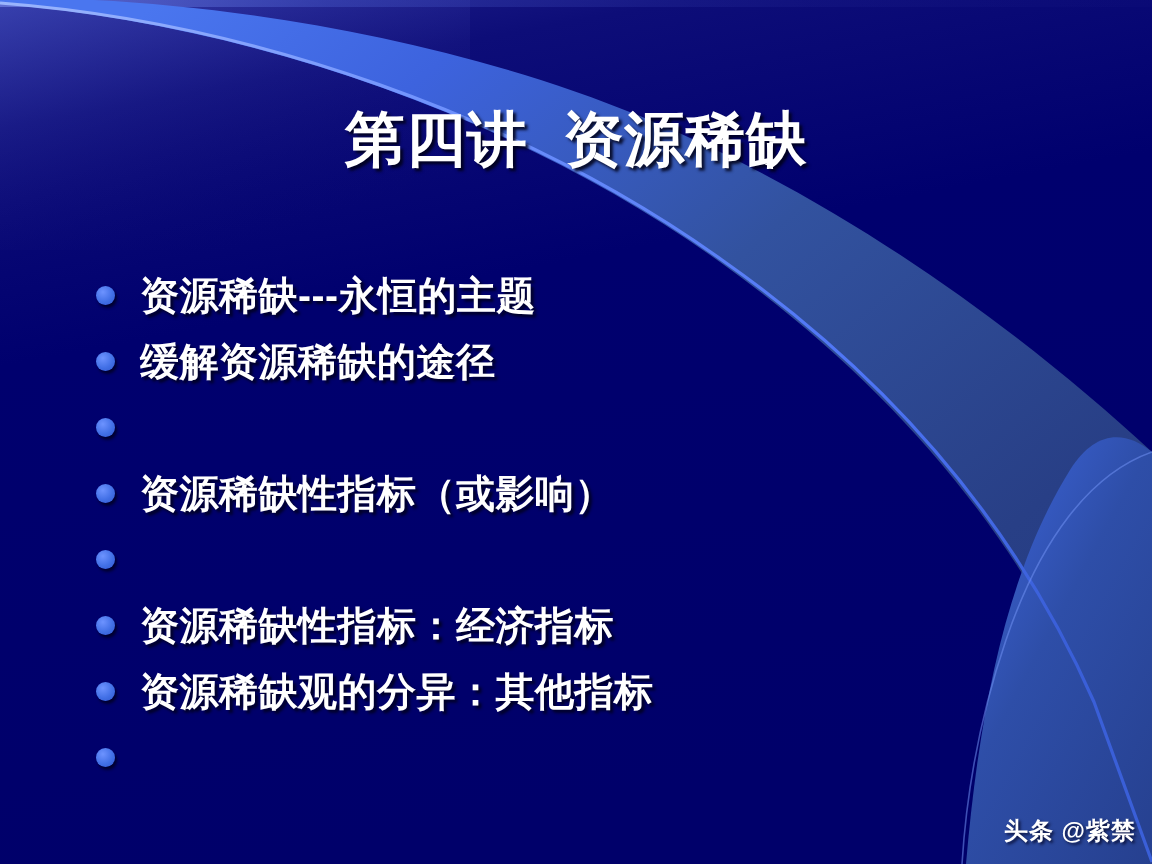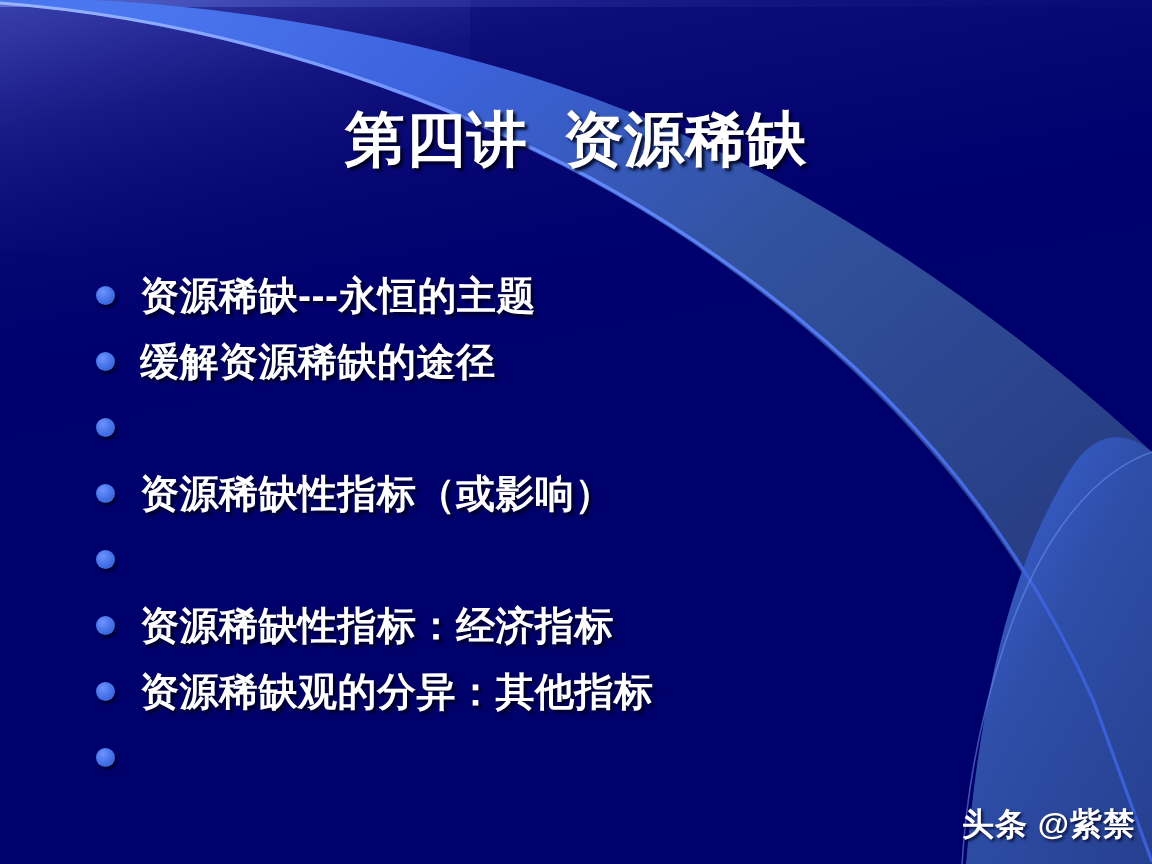--- a/index.html
+++ b/index.html
@@ -80,7 +80,7 @@
     right: 16px;
     bottom: 17px;
     color: #ffffff;
-    font-size: 32px;
+    font-size: 24px;
     font-weight: 700;
     letter-spacing: 1px;
     text-shadow: 2px 2px 3px rgba(0,0,30,0.8);

